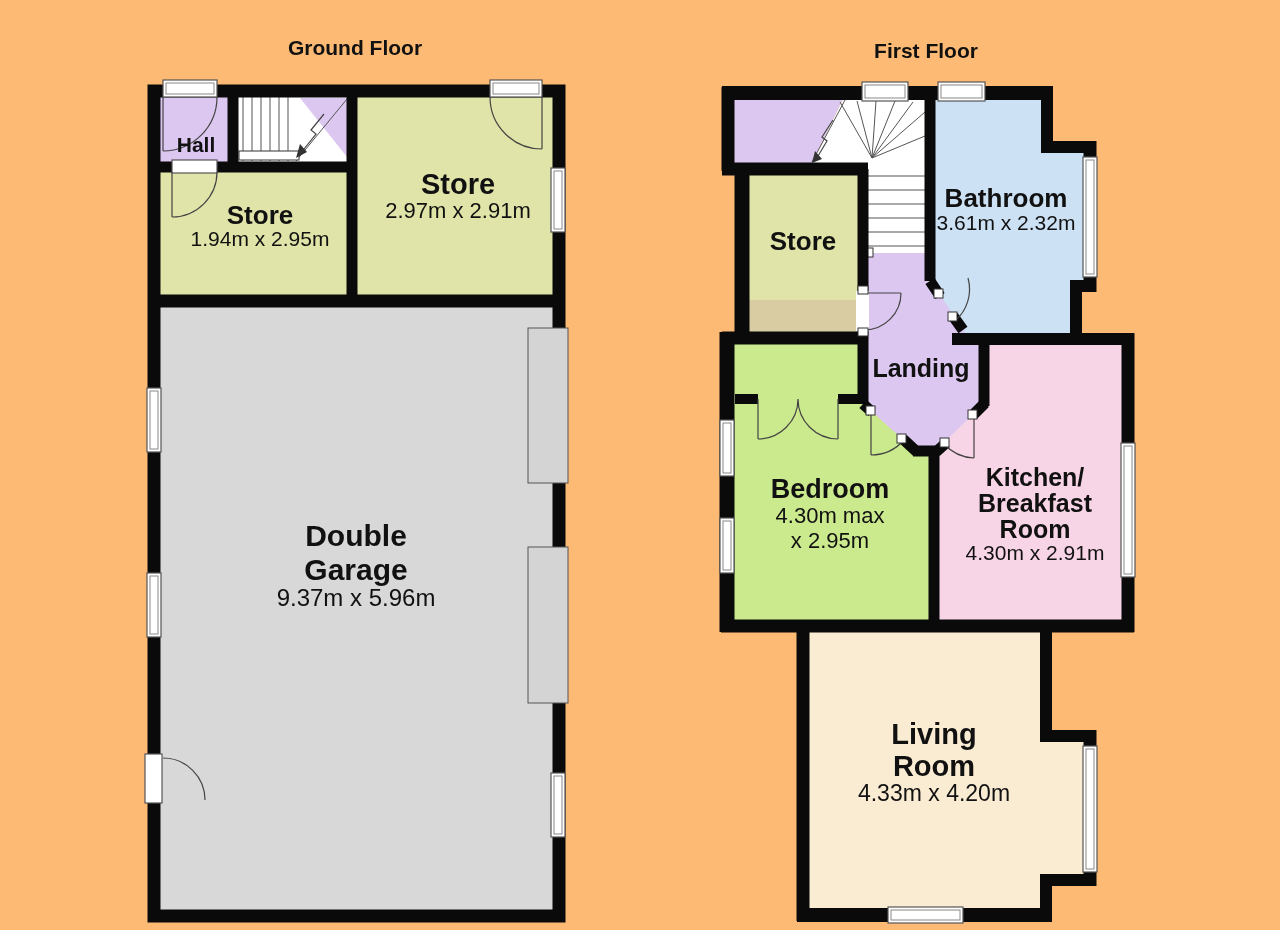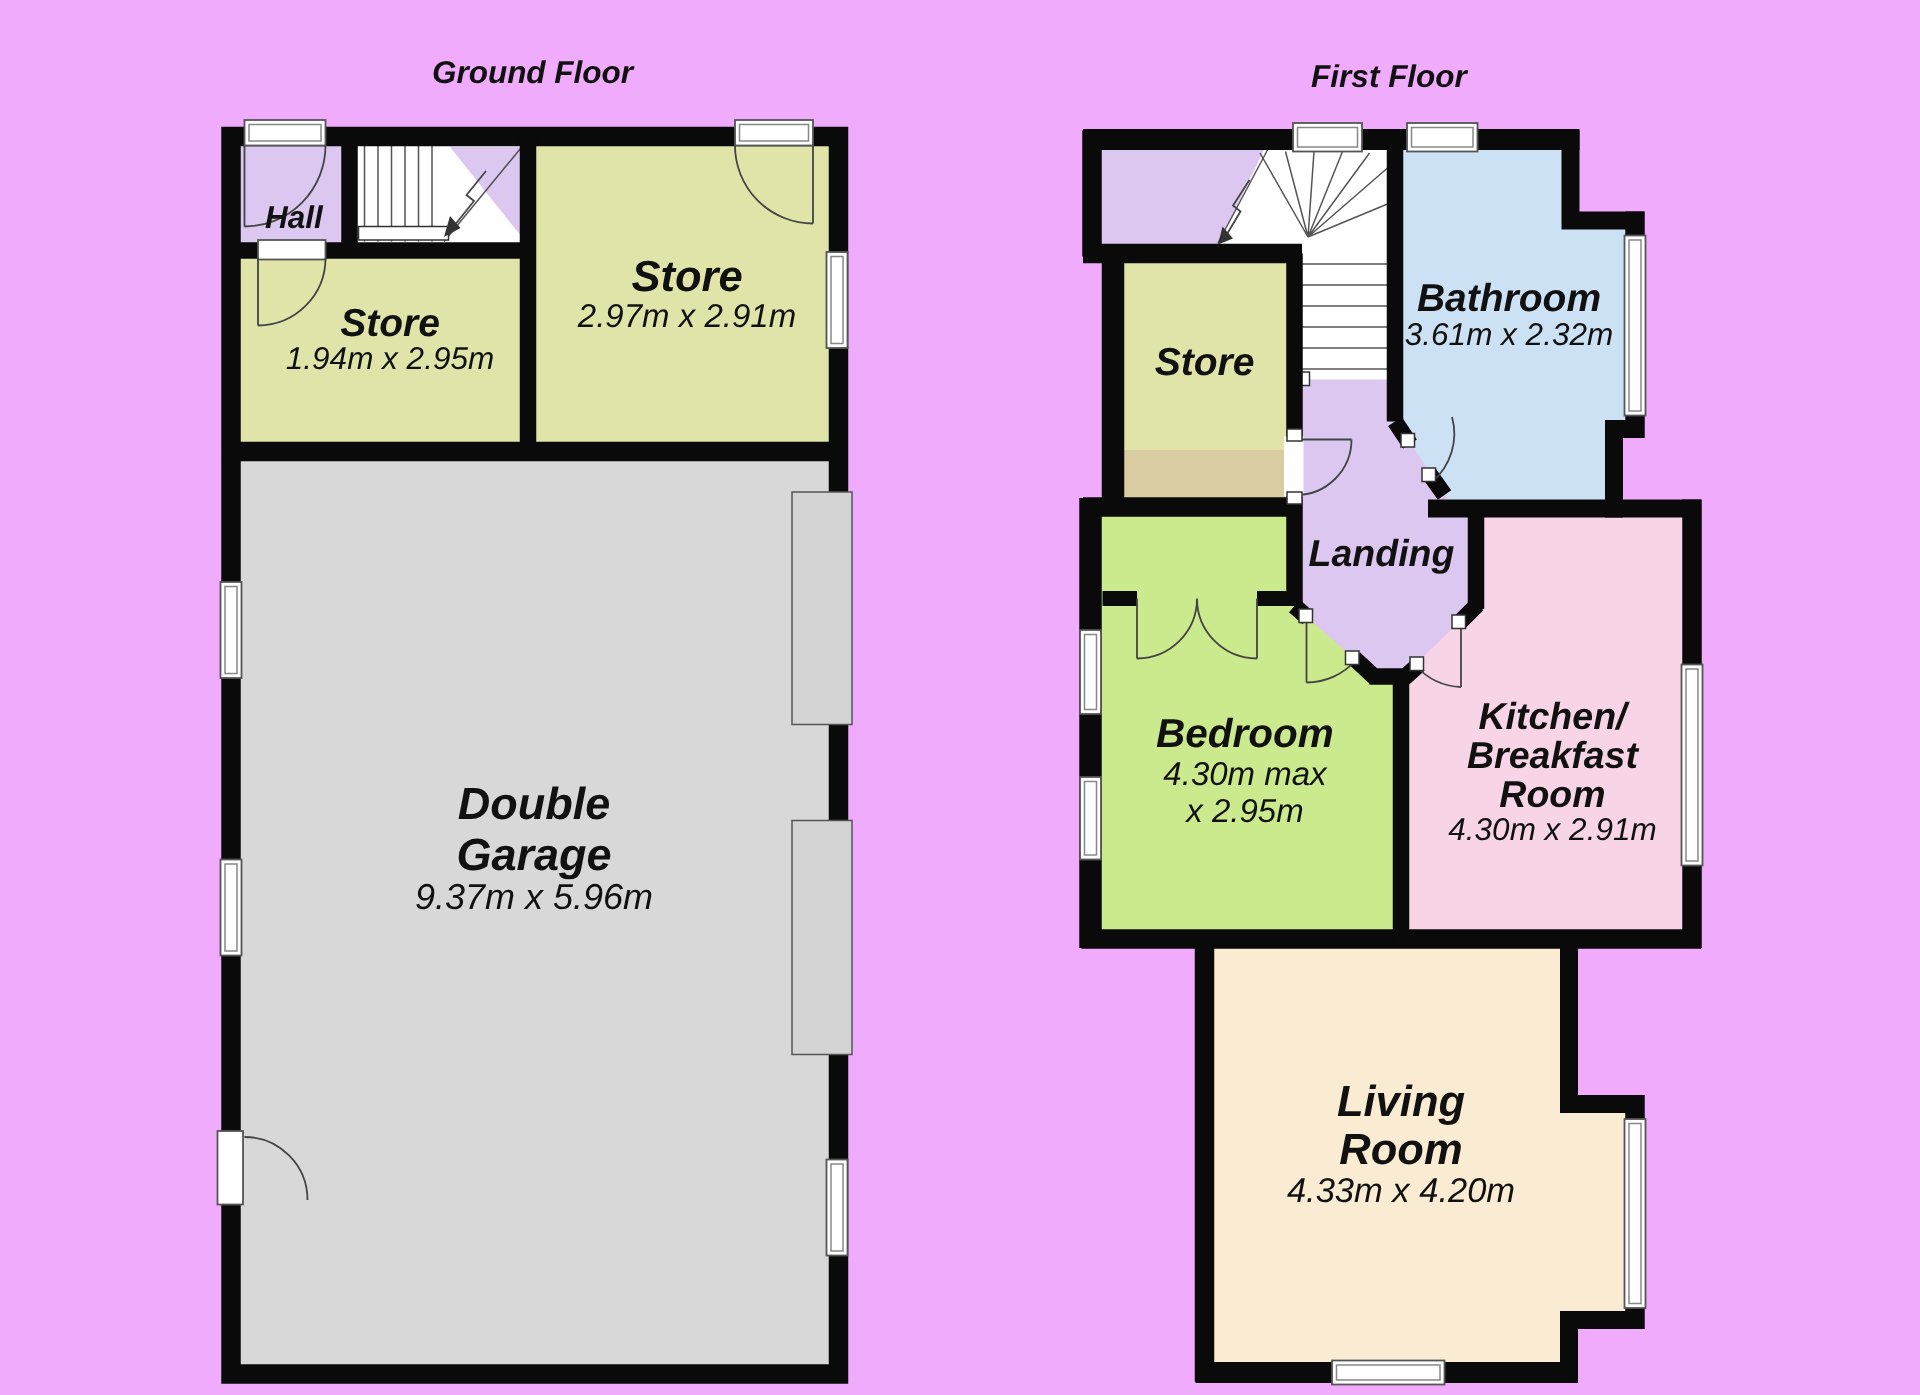--- a/index.html
+++ b/index.html
@@ -3,7 +3,7 @@
 <meta charset="utf-8">
 <style>
   html,body{margin:0;padding:0;background:#ffffff;}
-  #stage{width:1280px;height:930px;background:#f0abfc;position:relative;overflow:hidden;font-style:italic;}
+  #stage{width:1280px;height:930px;background:#fdba74;position:relative;overflow:hidden;}
   svg{display:block;}
   text{font-family:"Liberation Sans","DejaVu Sans",sans-serif;fill:#111111;}
   .ttl{font-size:21px;font-weight:bold;}

